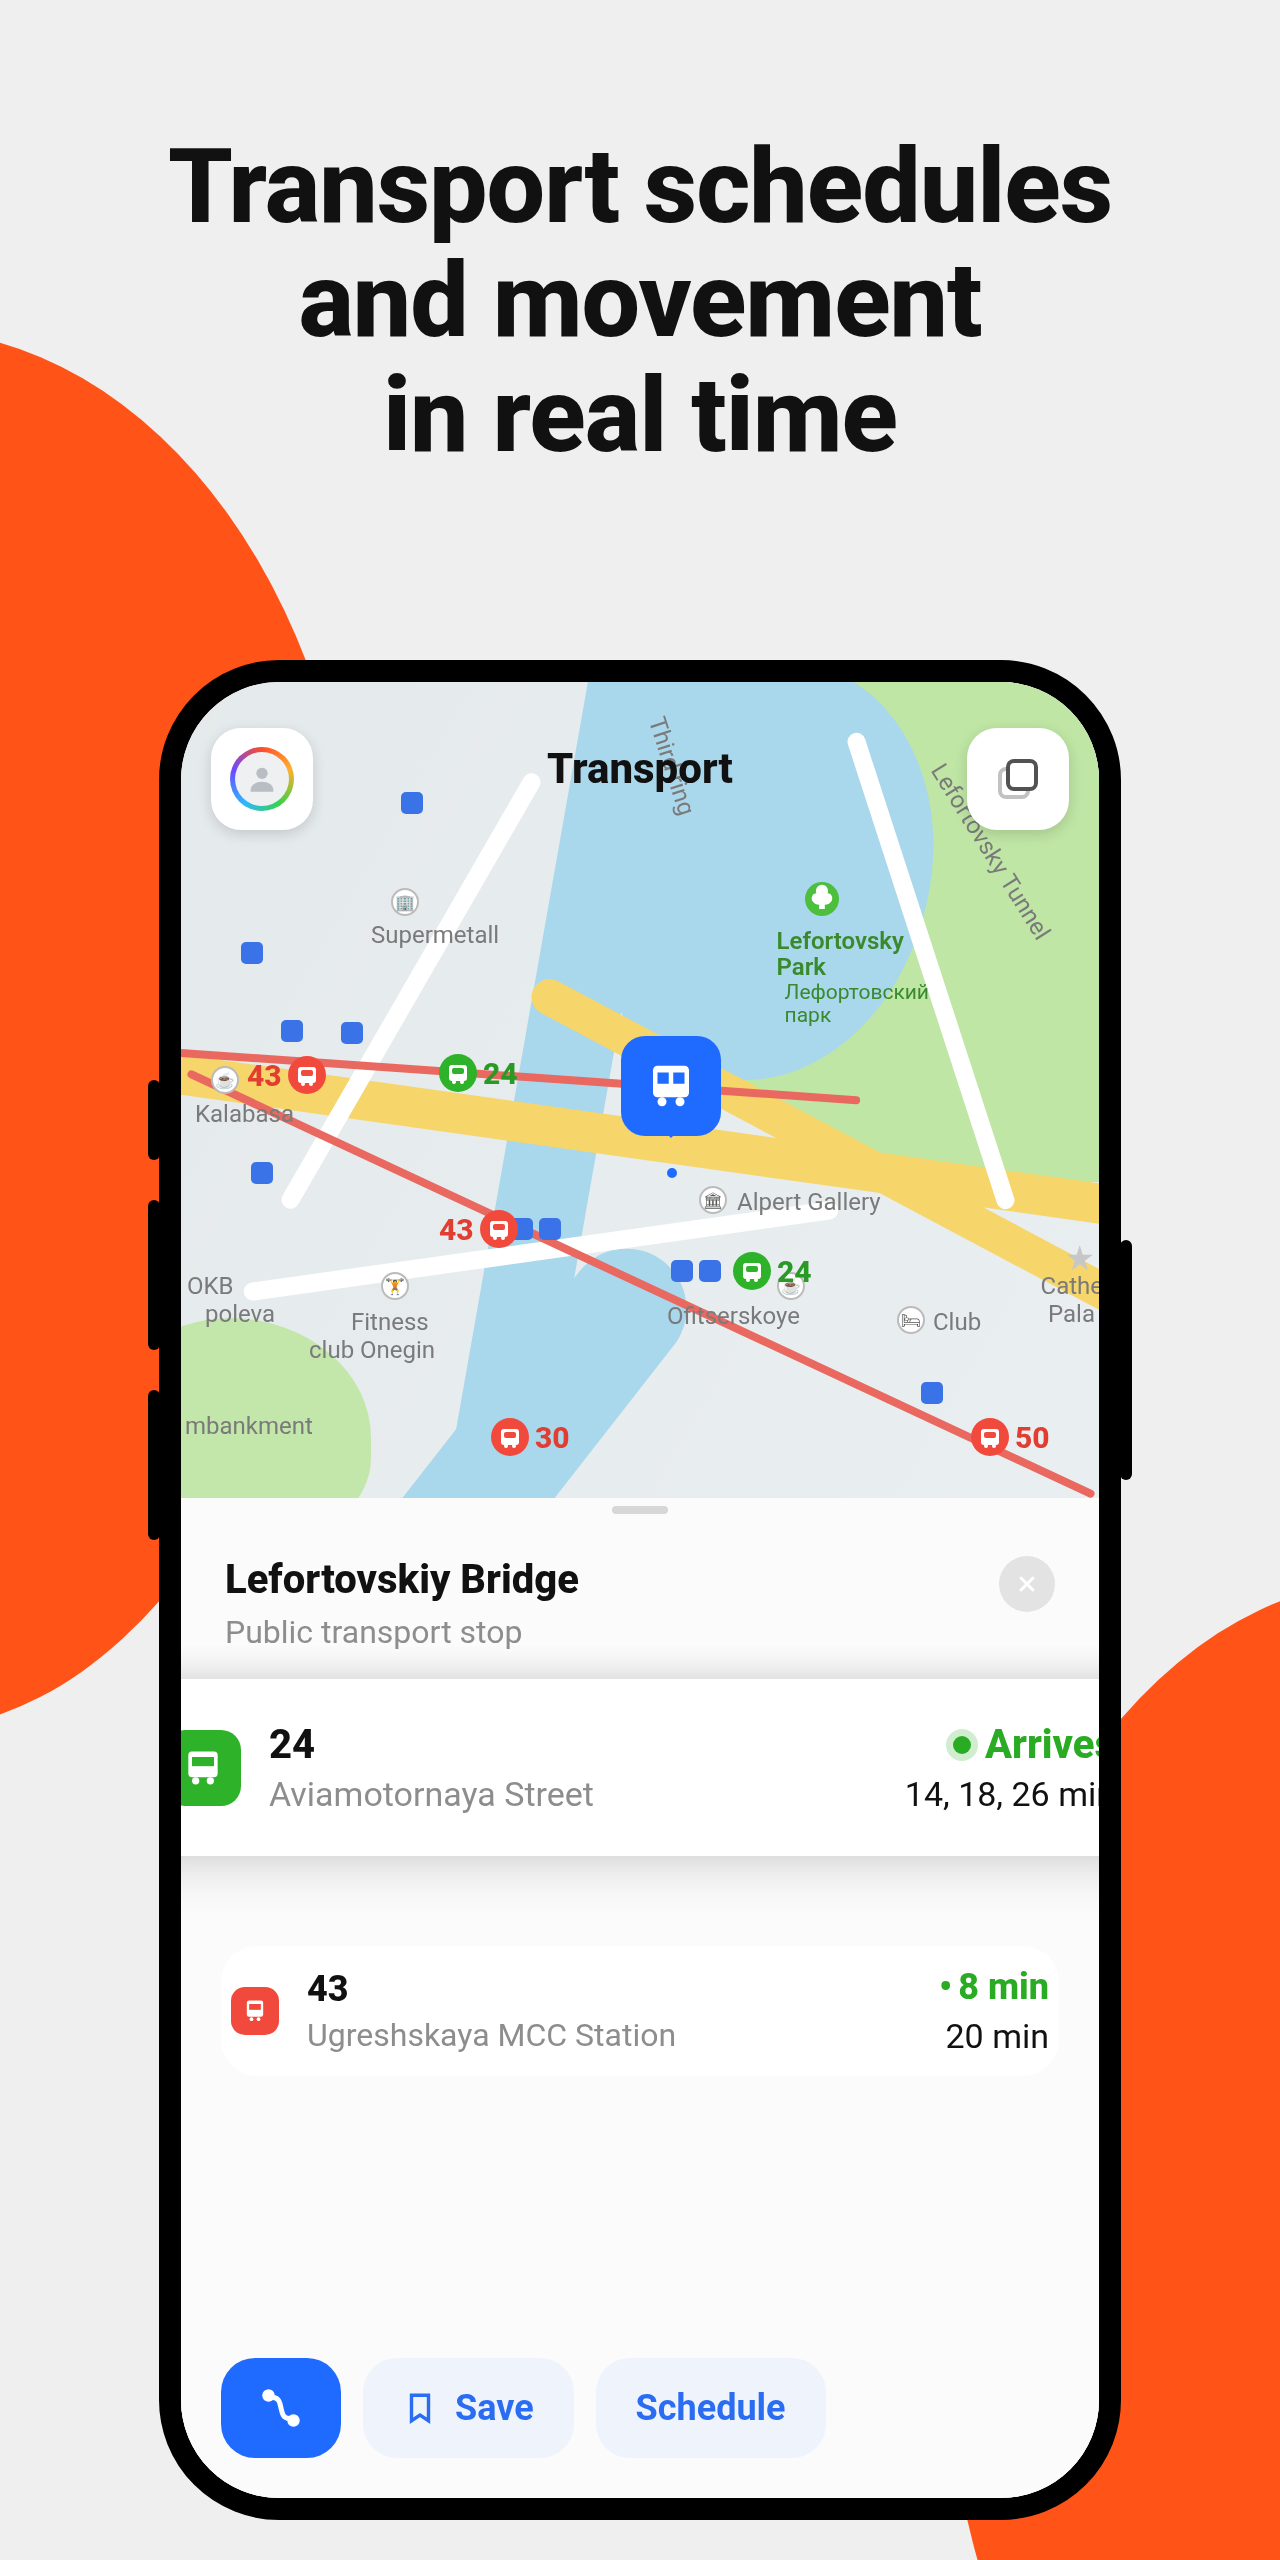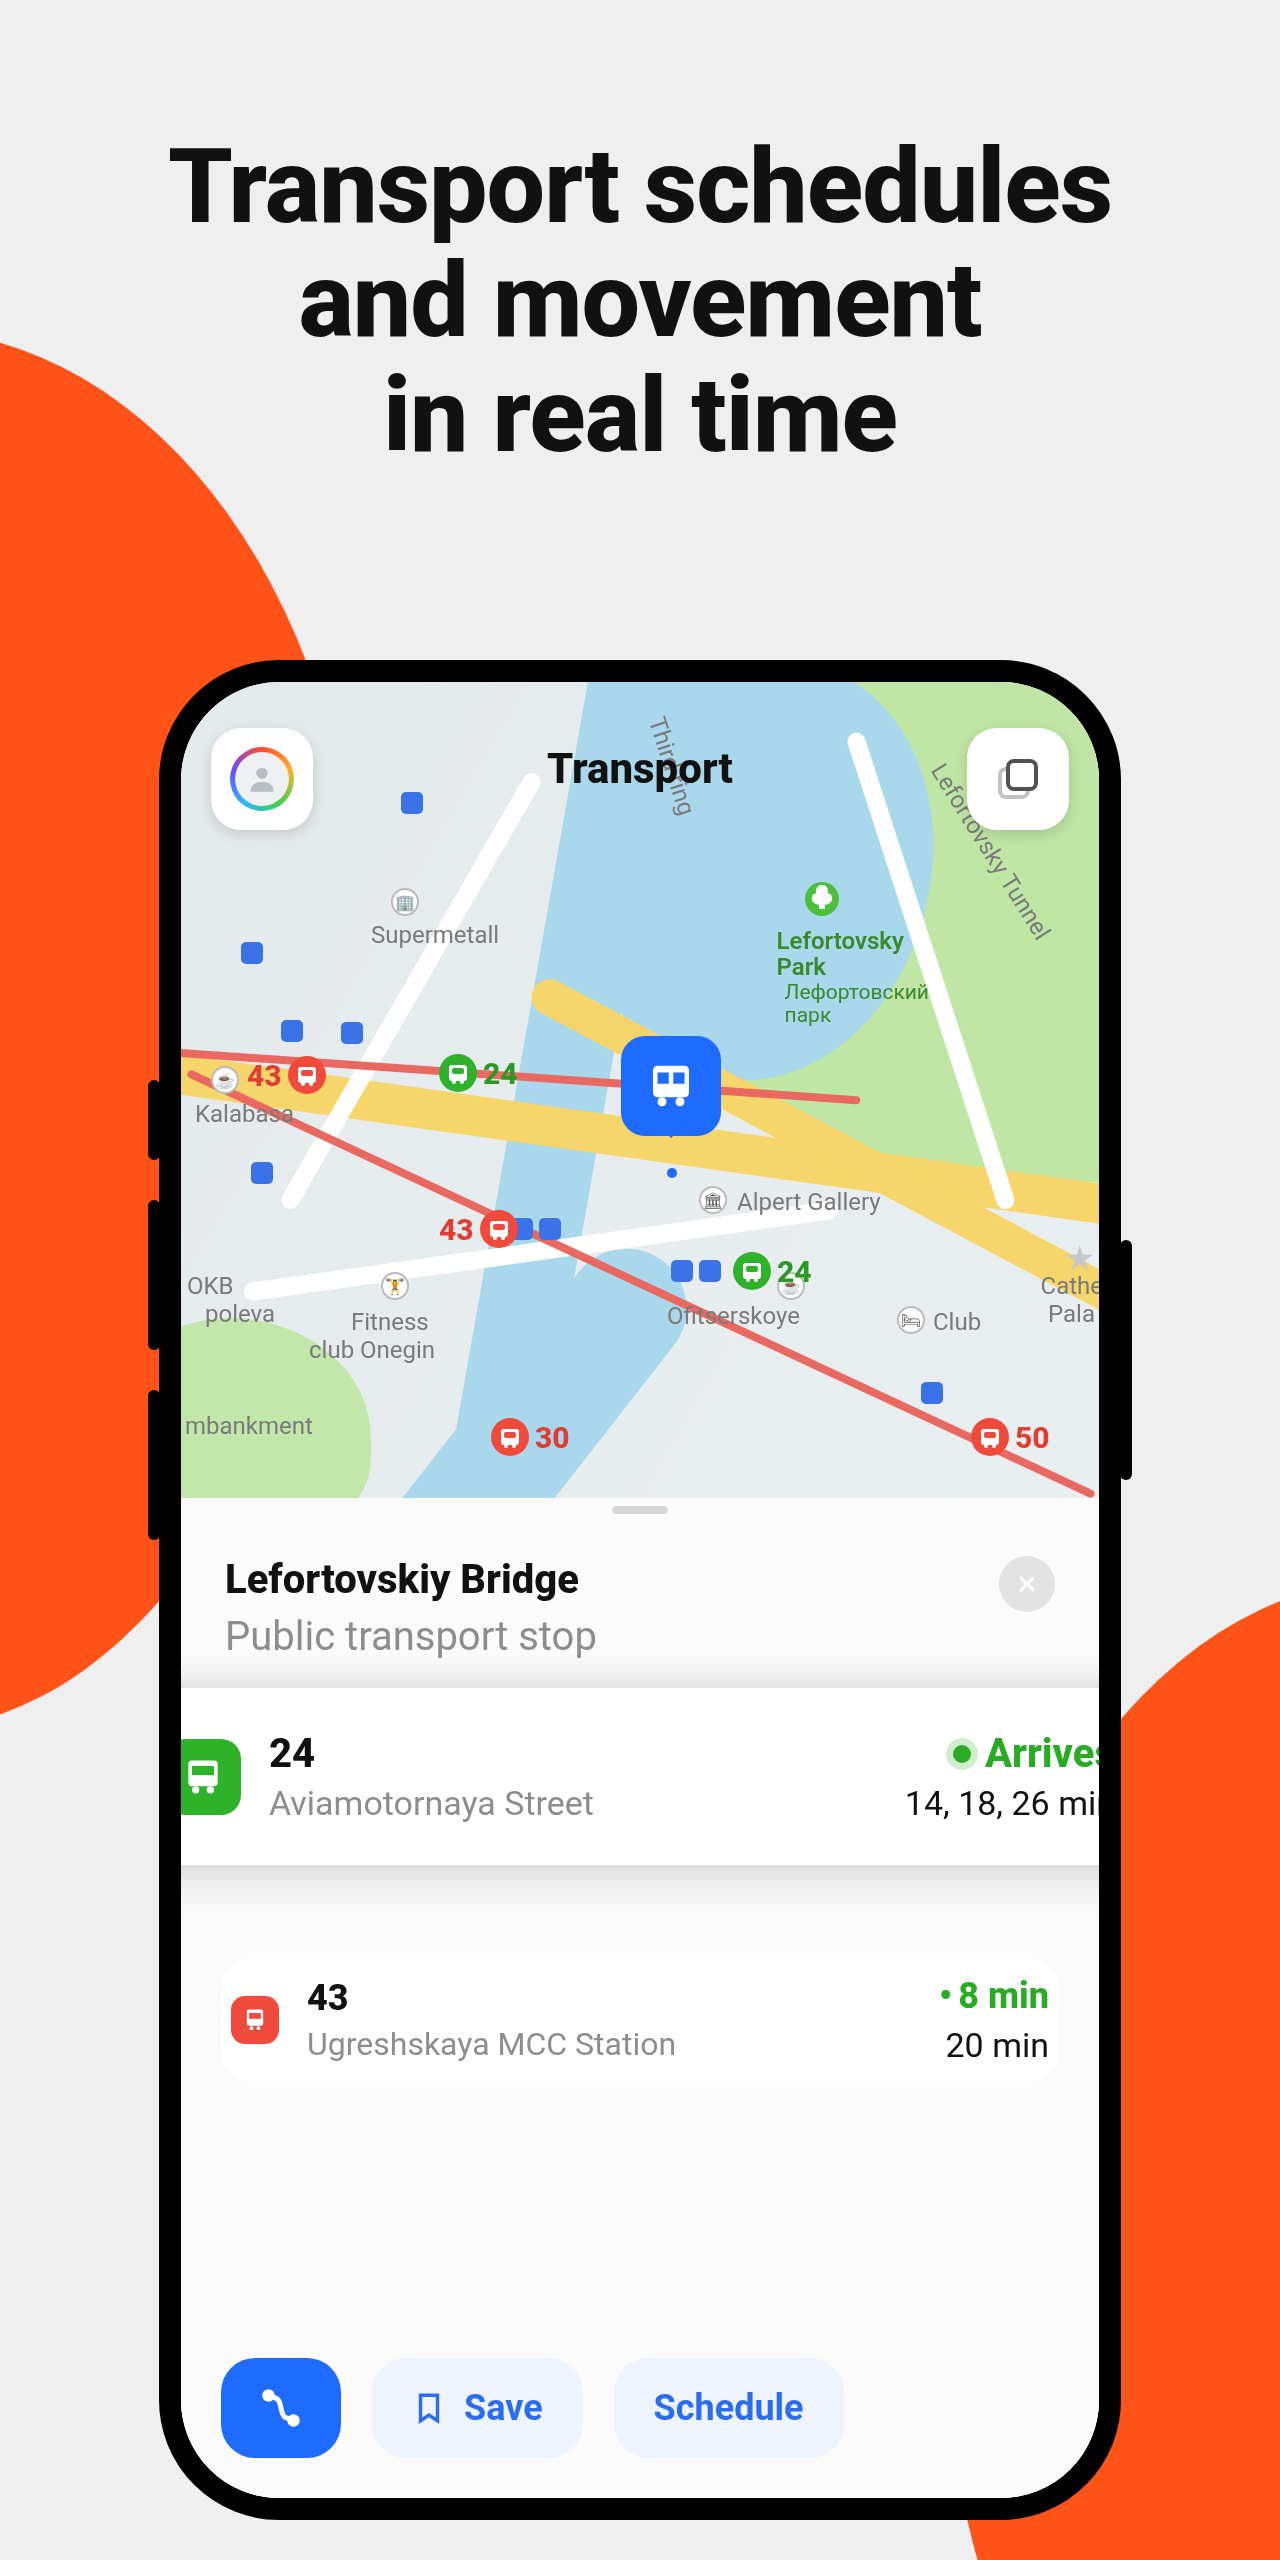--- a/index.html
+++ b/index.html
@@ -152,7 +152,7 @@
   .grab { position:absolute; top:8px; left:50%; transform:translateX(-50%); width:56px; height:8px; background:#d7d7d7; border-radius:4px;}
   .sheet-head { padding:58px 44px 28px 44px; display:flex; align-items:flex-start; justify-content:space-between;}
   .sheet-head h2 { font-size:40px; font-weight:800; color:#111; margin-bottom:10px;}
-  .sheet-head p  { font-size:40px; color:#8d8d8d;}
+  .sheet-head p  { font-size:32px; color:#8d8d8d;}
   .close-btn { width:56px;height:56px;border-radius:50%;background:#e3e3e3;display:flex;align-items:center;justify-content:center;color:#fff;flex:none;}
   .close-btn svg{width:24px;height:24px;}
 

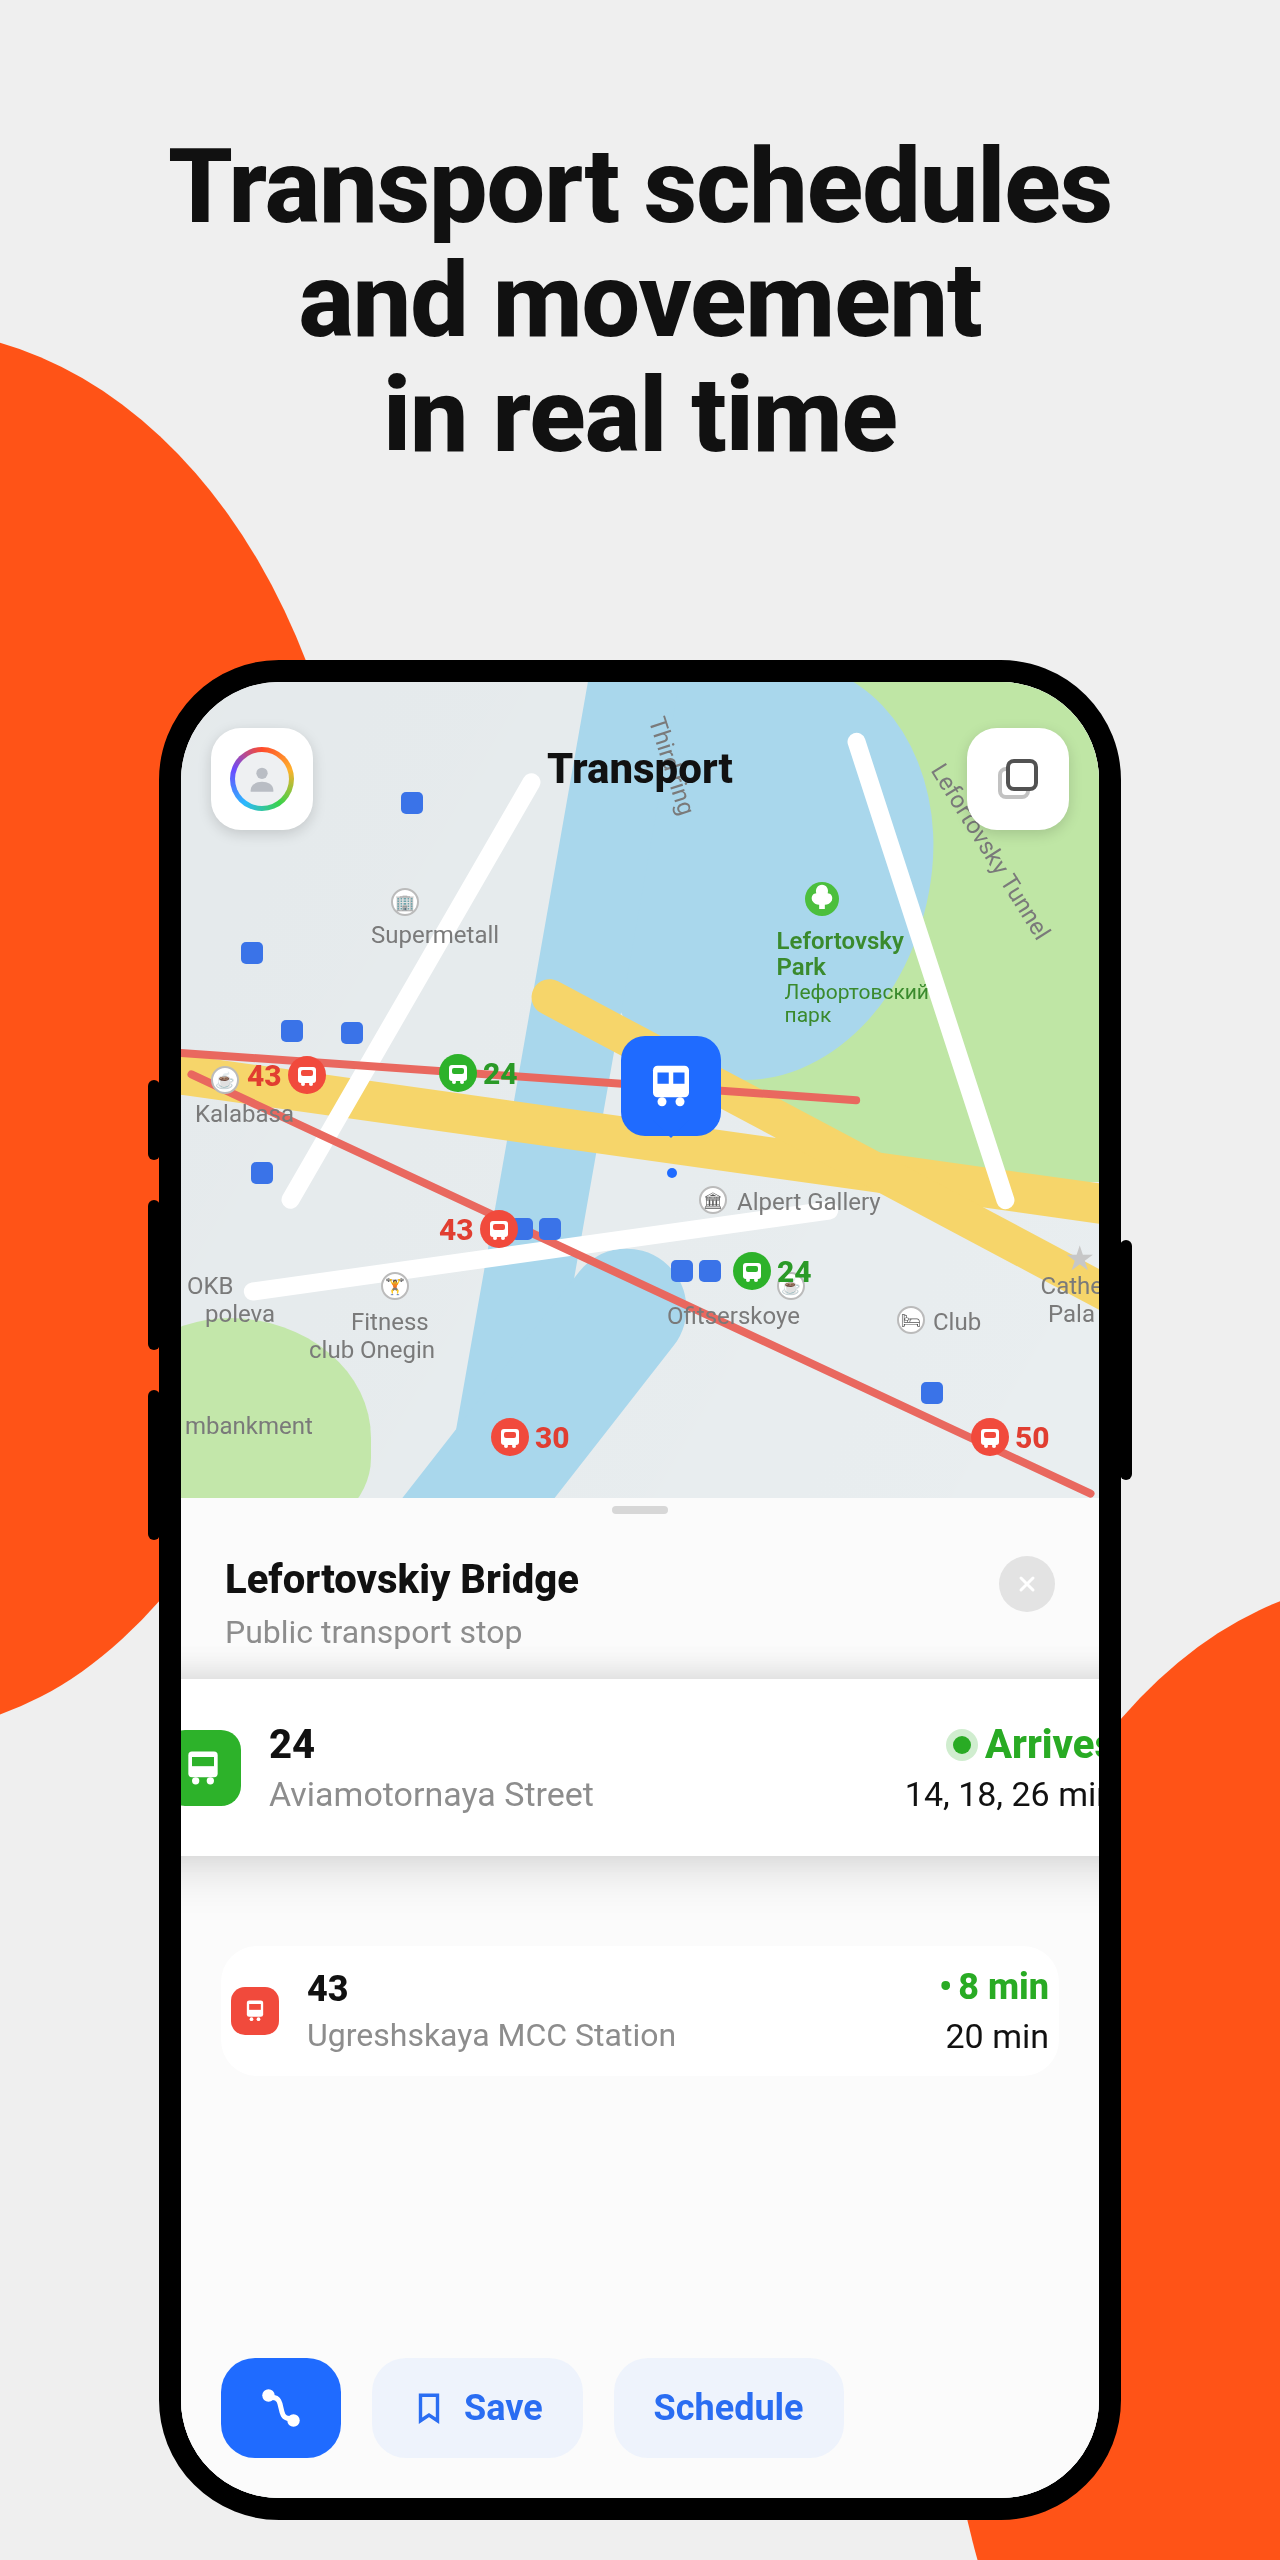--- a/index.html
+++ b/index.html
@@ -182,7 +182,7 @@
   .arr-min .bullet{font-size:36px;margin-right:6px;}
   .sched-min{font-size:34px;color:#111;margin-top:8px;}
 
-  .actions { position:absolute; left:40px; right:40px; bottom:40px; display:flex; gap:31px; align-items:center;}
+  .actions { position:absolute; left:40px; right:40px; bottom:40px; display:flex; gap:22px; align-items:center;}
   .act-primary{ width:120px;height:100px;background:#1f6bff;border-radius:34px;display:flex;align-items:center;justify-content:center;}
   .act-primary svg{width:50px;height:50px;color:#fff;}
   .act-chip{height:100px;padding:0 40px;background:#eef3fc;border-radius:34px;display:flex;align-items:center;gap:18px;color:#2a6df2;font-size:36px;font-weight:700;}

